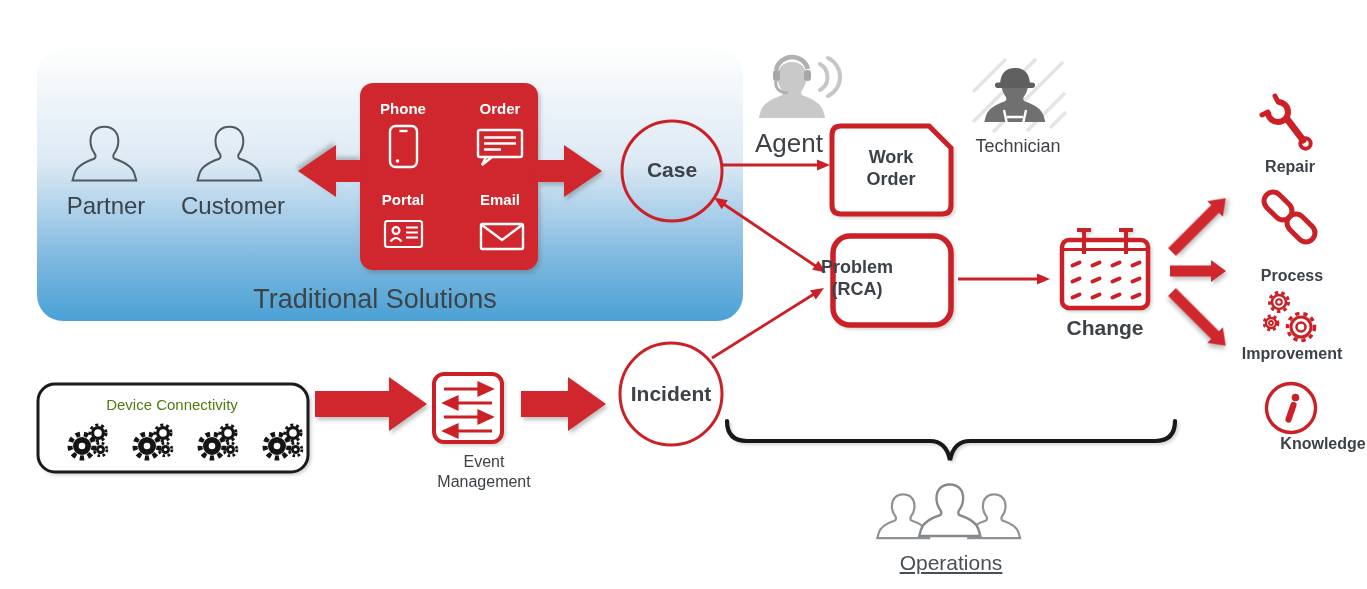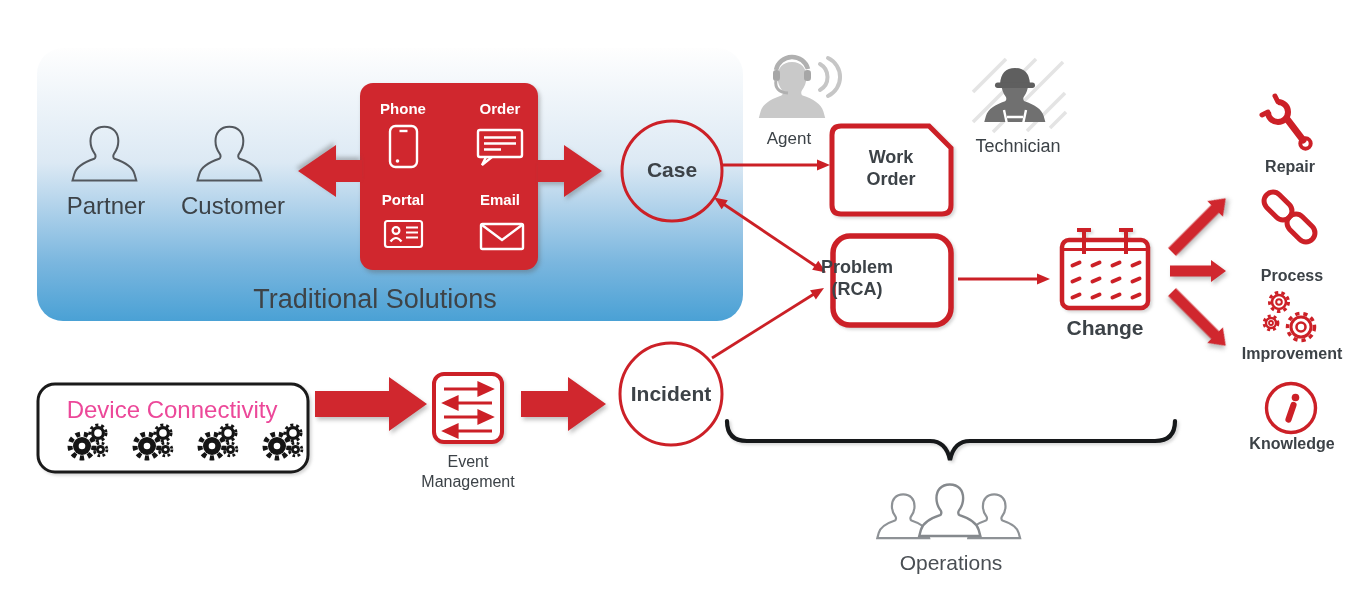--- a/index.html
+++ b/index.html
@@ -202,7 +202,7 @@
 <div class="lbl b" style="left:672px;top:158px;font-size:21px;">Case</div>
 <div class="lbl b" style="left:671px;top:382px;font-size:21px;">Incident</div>
 
-<div class="lbl" style="left:789px;top:129px;font-size:17px;">Agent</div>
+<div class="lbl" style="left:789px;top:129px;font-size:26px;">Agent</div>
 <div class="lbl" style="left:1018px;top:136px;font-size:18px;">Technician</div>
 
 <div class="lbl b two" style="left:891px;top:147px;font-size:18px;">

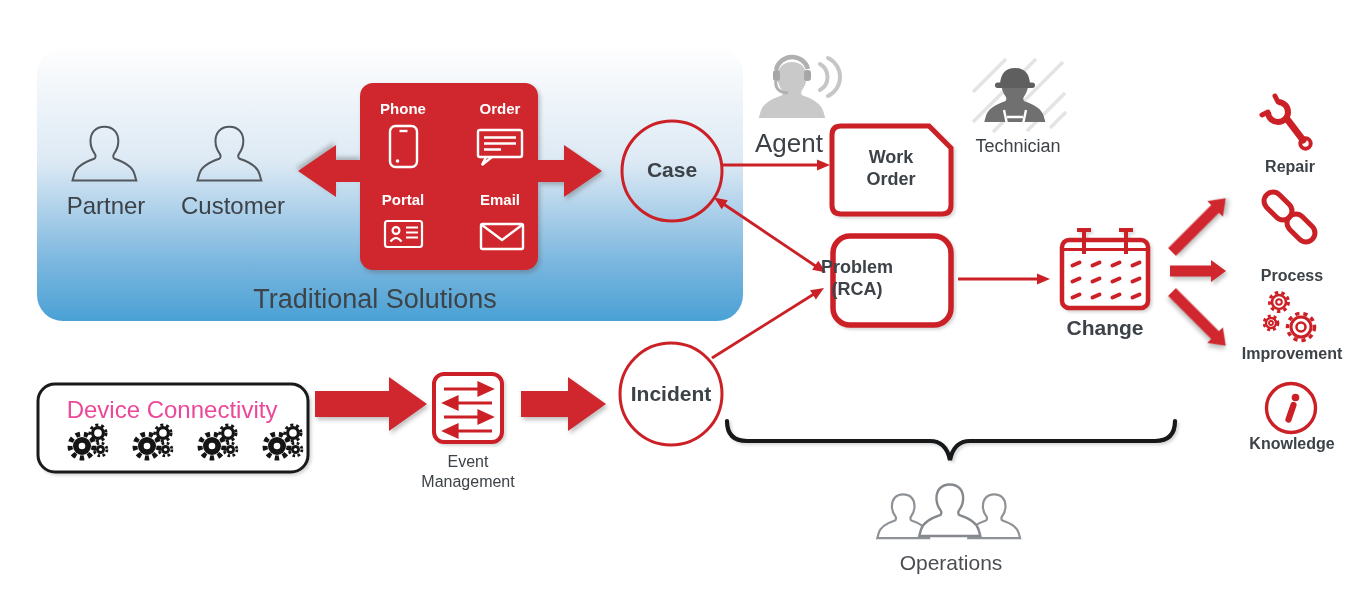--- a/index.html
+++ b/index.html
@@ -219,7 +219,7 @@
   <span>Event</span>
   <span>Management</span>
 </div>
-<div class="lbl" style="left:172px;top:396px;font-size:24px;color:#ec4899;">Device Connectivity</div>
+<div class="lbl" style="left:172px;top:396px;font-size:15px;color:#4d7c0f;">Device Connectivity</div>
 
 <div class="lbl b" style="left:1290px;top:158px;font-size:16px;">Repair</div>
 <div class="lbl b" style="left:1292px;top:251px;font-size:16px;margin-top:16px;">Process</div>

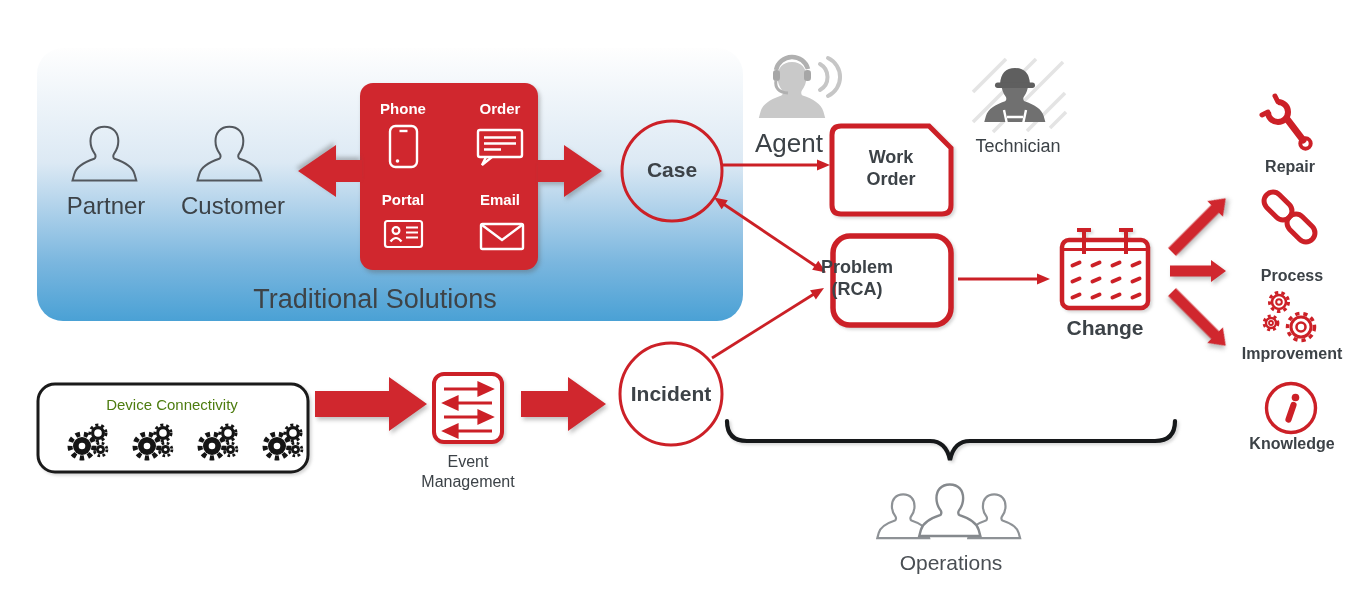--- a/index.html
+++ b/index.html
@@ -224,7 +224,7 @@
 <div class="lbl b" style="left:1290px;top:158px;font-size:16px;">Repair</div>
 <div class="lbl b" style="left:1292px;top:251px;font-size:16px;margin-top:16px;">Process</div>
 <div class="lbl b" style="left:1292px;top:345px;font-size:16px;">Improvement</div>
-<div class="lbl b" style="left:1292px;top:435px;font-size:16px;">Knowledge</div>
+<div class="lbl b" style="left:1323px;top:435px;font-size:16px;">Knowledge</div>
 
 <div class="lbl" style="left:951px;top:551px;font-size:21px;color:#4A4F54;">Operations</div>
 

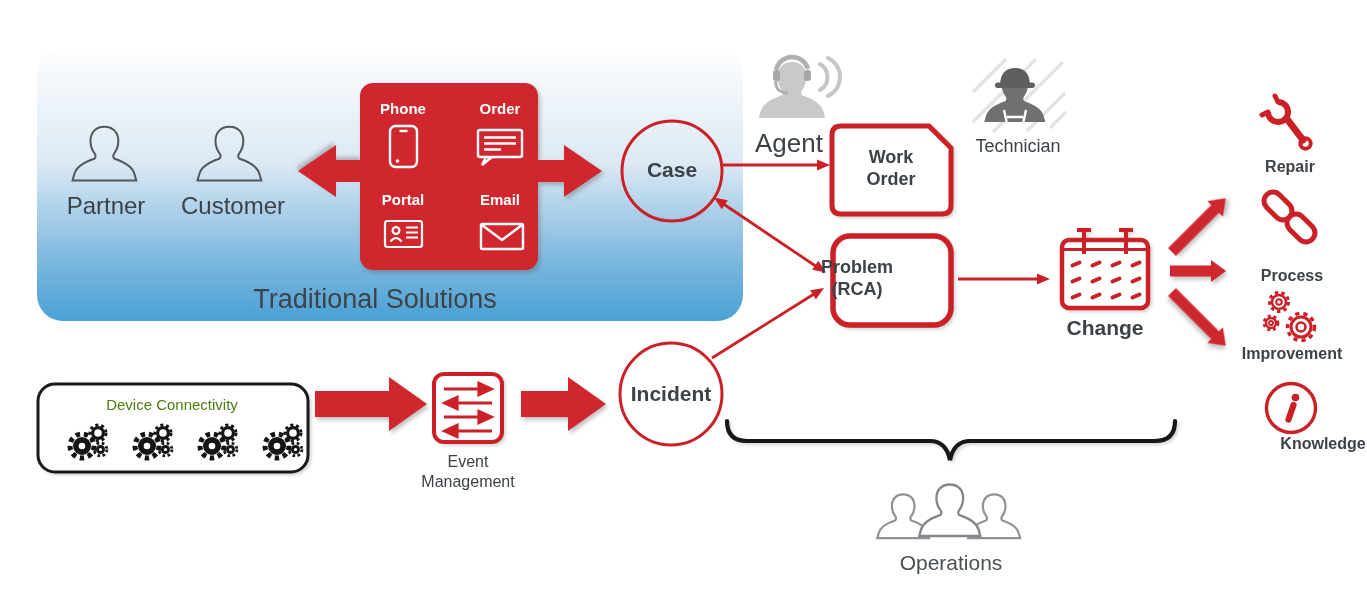--- a/index.html
+++ b/index.html
@@ -215,7 +215,7 @@
 </div>
 <div class="lbl b" style="left:1105px;top:316px;font-size:21px;">Change</div>
 
-<div class="lbl two" style="left:468px;top:452px;font-size:16px;">
+<div class="lbl two" style="left:484px;top:452px;font-size:16px;">
   <span>Event</span>
   <span>Management</span>
 </div>

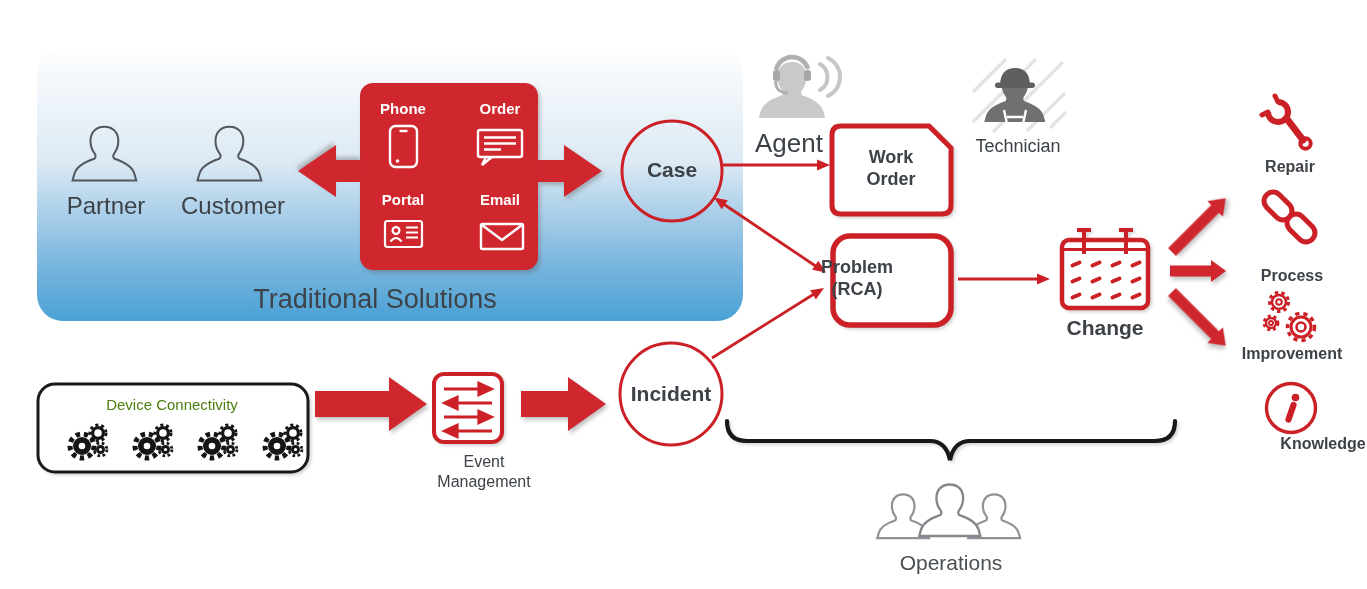--- a/index.html
+++ b/index.html
@@ -226,7 +226,7 @@
 <div class="lbl b" style="left:1292px;top:345px;font-size:16px;">Improvement</div>
 <div class="lbl b" style="left:1323px;top:435px;font-size:16px;">Knowledge</div>
 
-<div class="lbl" style="left:951px;top:551px;font-size:21px;color:#4A4F54;">Operations</div>
+<div class="lbl" style="left:951px;top:551px;font-size:21px;color:#4A4F54;text-decoration:underline;">Operations</div>
 
 </div>
 

